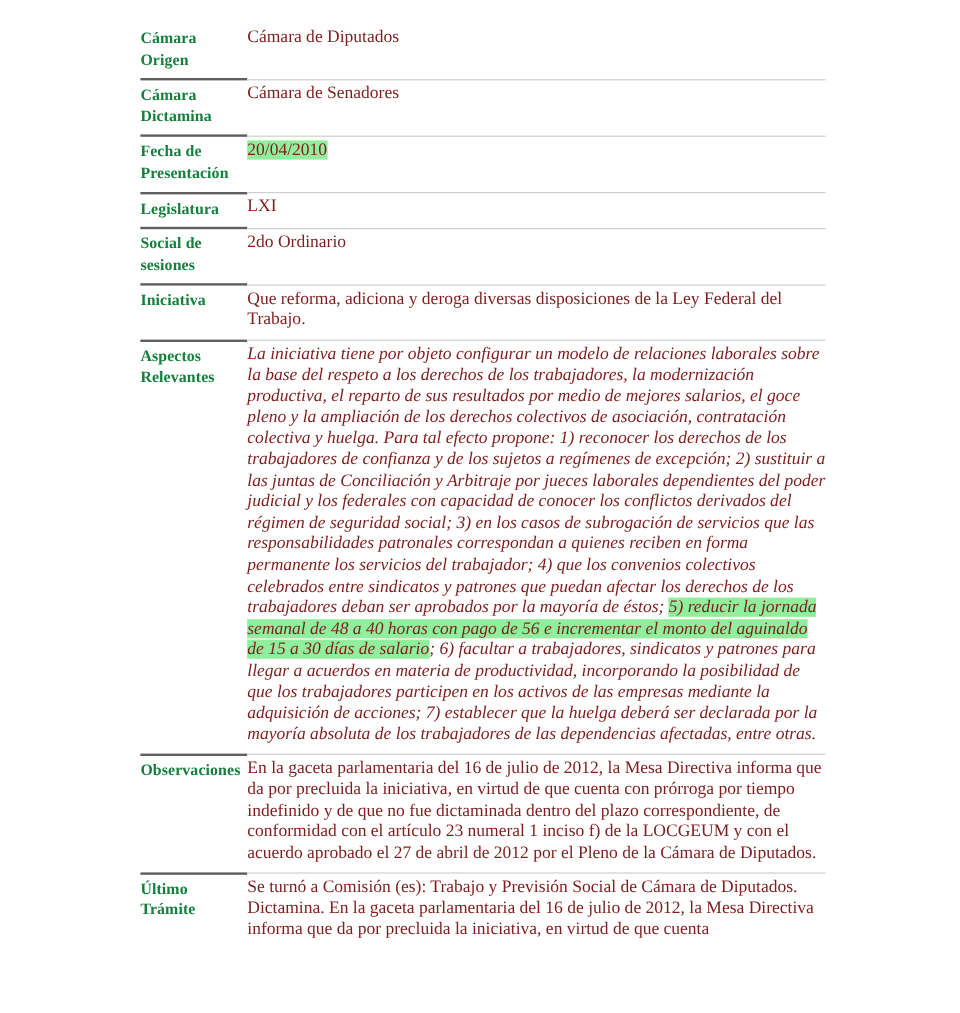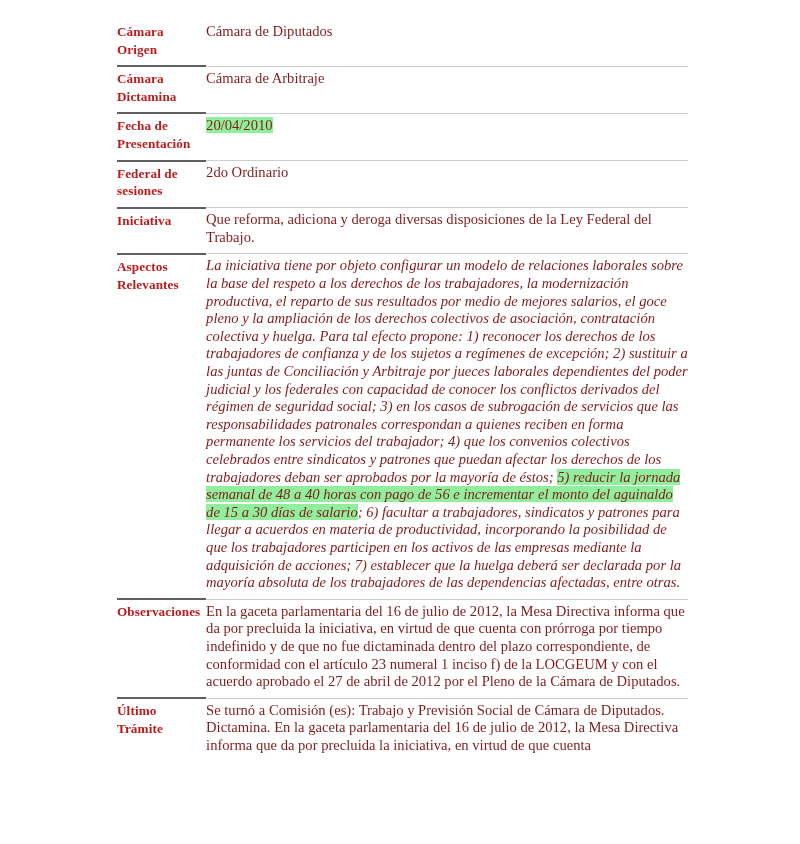--- a/index.html
+++ b/index.html
@@ -38,7 +38,7 @@
     padding-right: 7px;
     font-weight: bold;
     font-size: 13.2px;
-    color: #b91c1c;
+    color: #15803d;
     letter-spacing: 0.1px;
   }
   .cell-value {

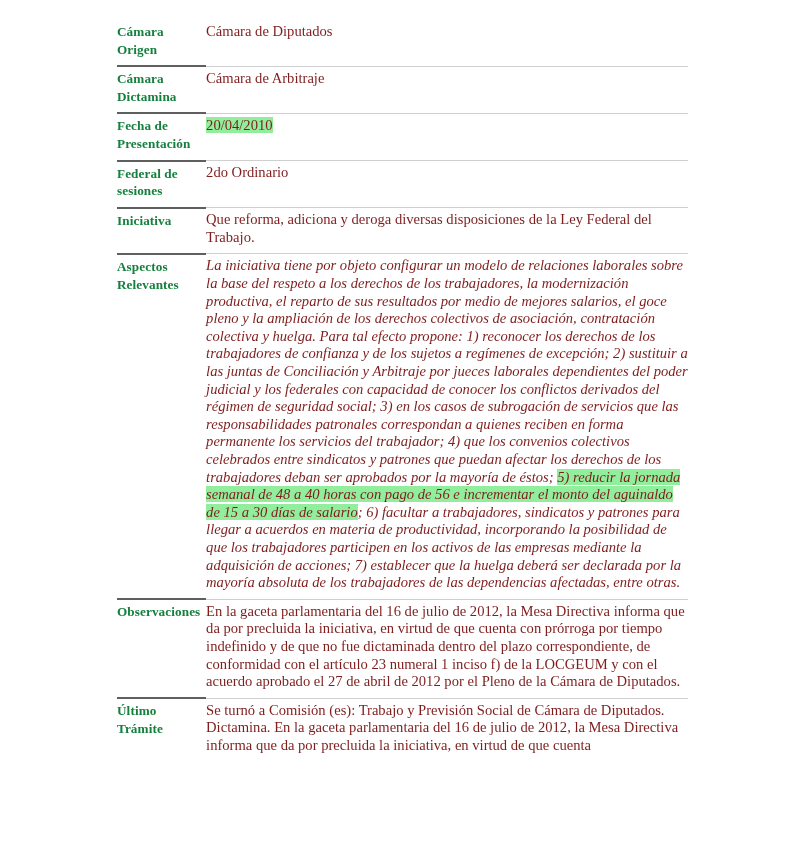--- a/index.html
+++ b/index.html
@@ -90,7 +90,7 @@
           <span>Dictamina</span>
         </td>
         <td class="cell-value">
-          <span class="value-text">Cámara de Arbitraje</span>
+          <span class="value-text">Cámara de Senadores</span>
         </td>
       </tr>
 

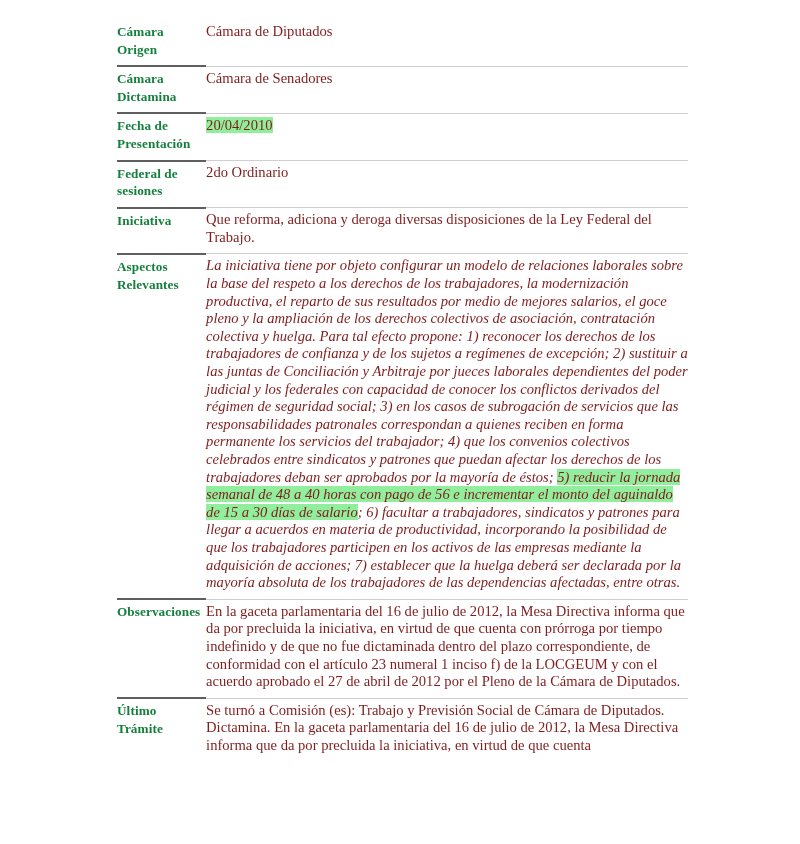--- a/index.html
+++ b/index.html
@@ -104,6 +104,14 @@
         </td>
       </tr>
 
+      <tr class="bordered">
+        <td class="cell-label">
+          <span>Legislatura</span>
+        </td>
+        <td class="cell-value">
+          <span class="value-text">LXI</span>
+        </td>
+      </tr>
 
 
       <tr class="bordered">

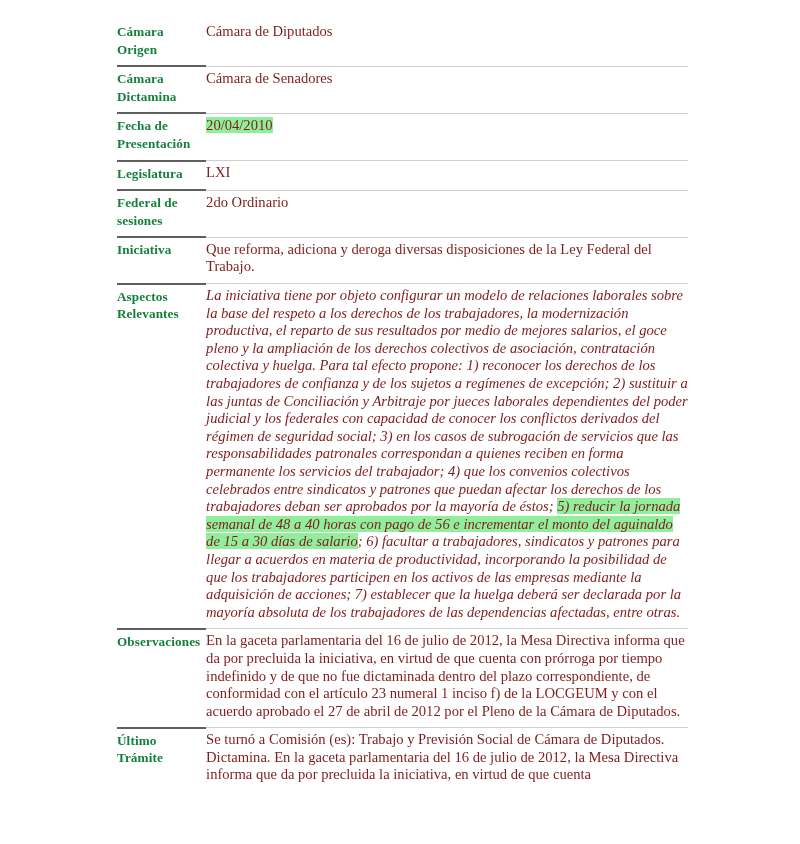--- a/index.html
+++ b/index.html
@@ -116,7 +116,7 @@
 
       <tr class="bordered">
         <td class="cell-label">
-          <span>Federal de</span><br>
+          <span>Social de</span><br>
           <span>sesiones</span>
         </td>
         <td class="cell-value">

